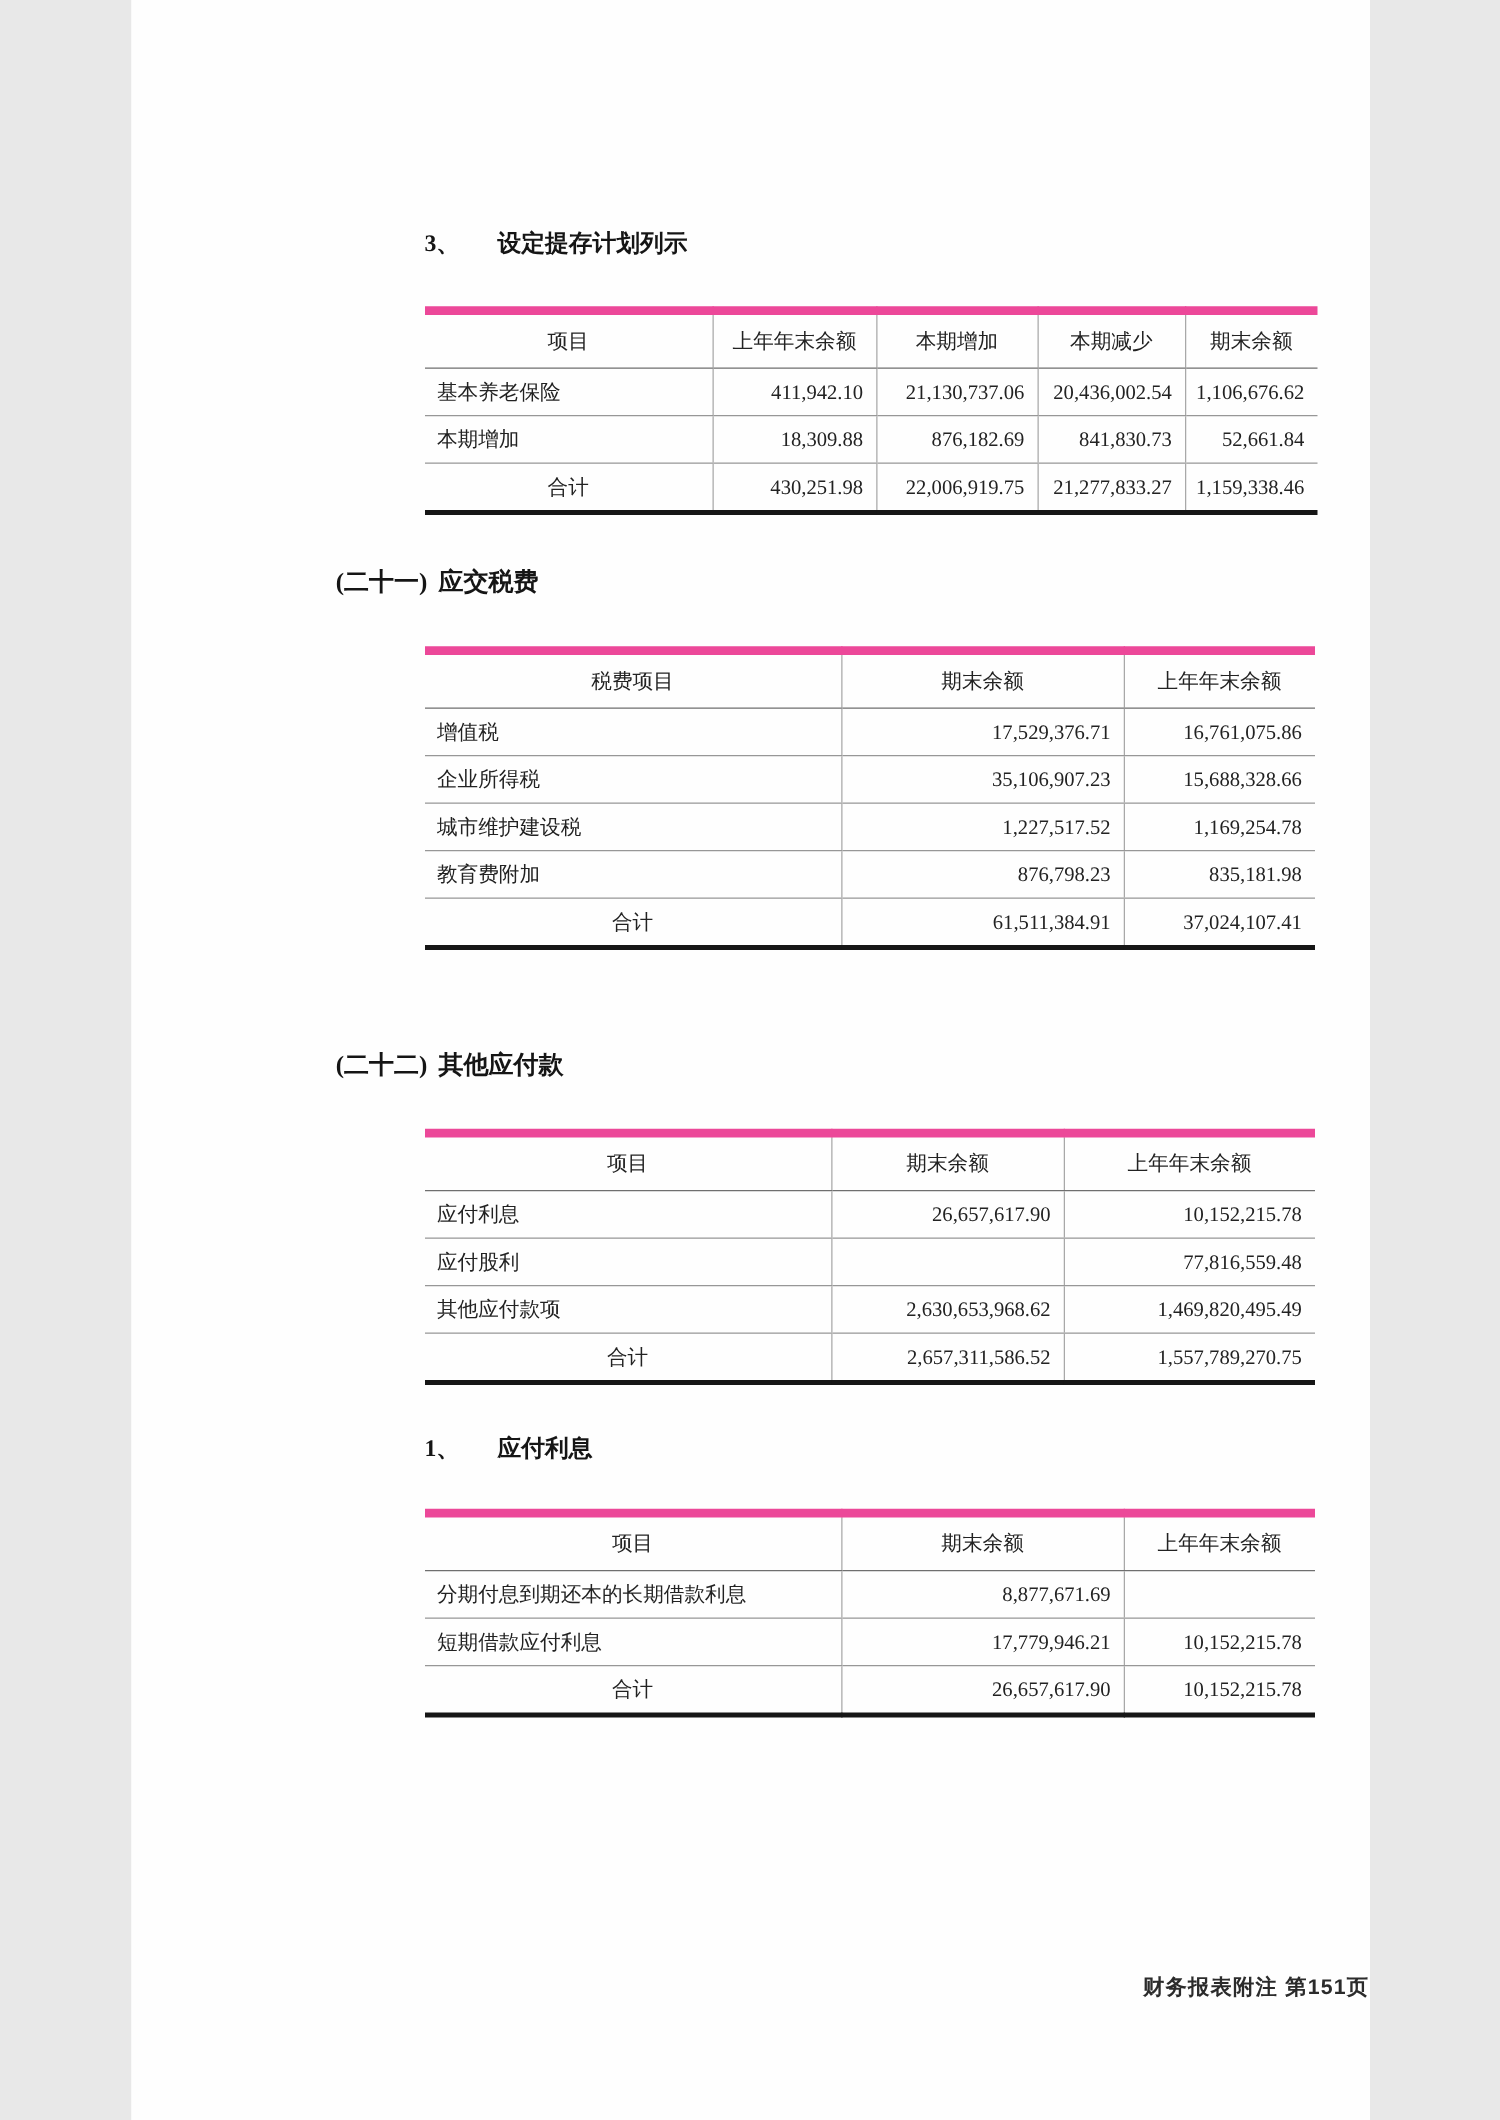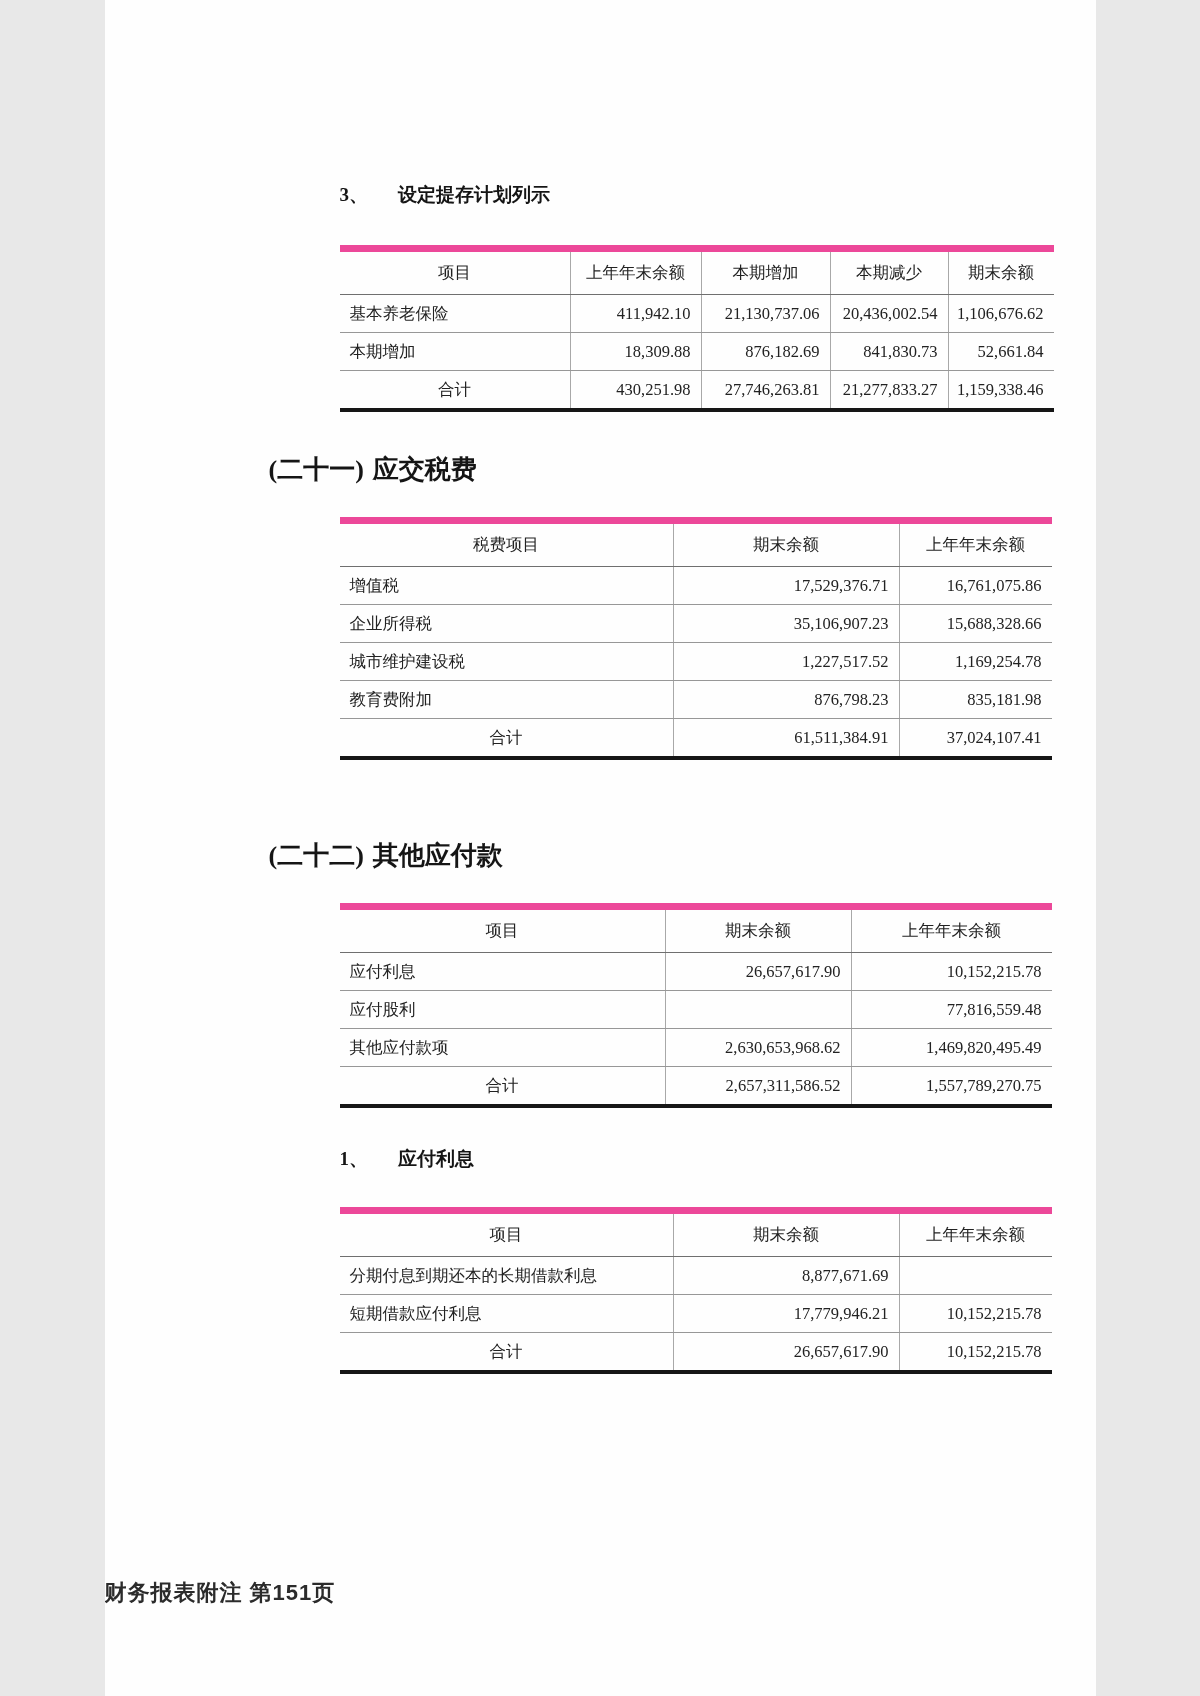--- a/index.html
+++ b/index.html
@@ -117,7 +117,7 @@
       <tr class="total">
         <td class="c0 total-label">合计</td>
         <td class="c1 num">430,251.98</td>
-        <td class="c2 num">27,746,263.81</td>
+        <td class="c2 num">22,006,919.75</td>
         <td class="c3 num">21,277,833.27</td>
         <td class="c4 num">1,159,338.46</td>
       </tr>

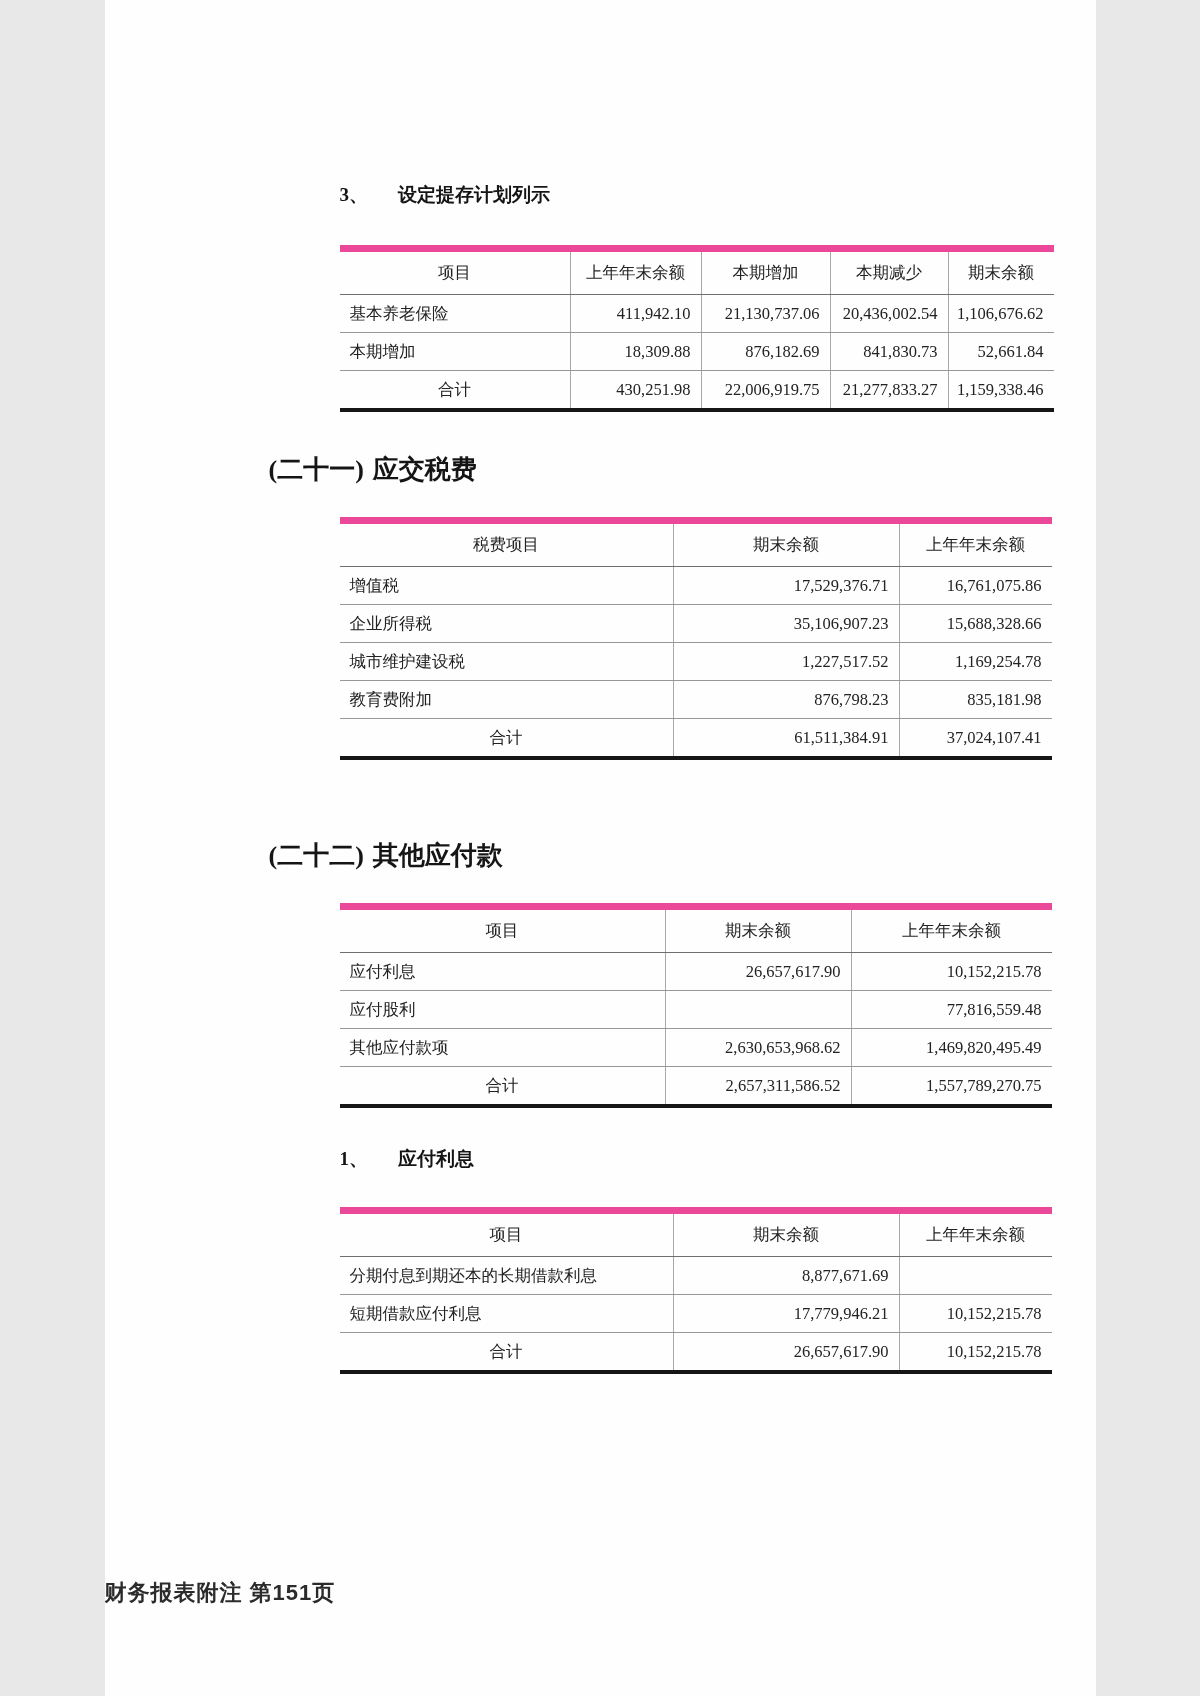--- a/index.html
+++ b/index.html
@@ -24,7 +24,7 @@
   .heading .num { display: inline-block; }
   .heading.numbered { font-size: 19px; }
   .heading.numbered .num { margin-right: 30px; }
-  .heading.paren { font-size: 26px; text-align: right; }
+  .heading.paren { font-size: 20px; text-align: right; }
   .heading.paren .num { margin-right: 9px; }
 
   

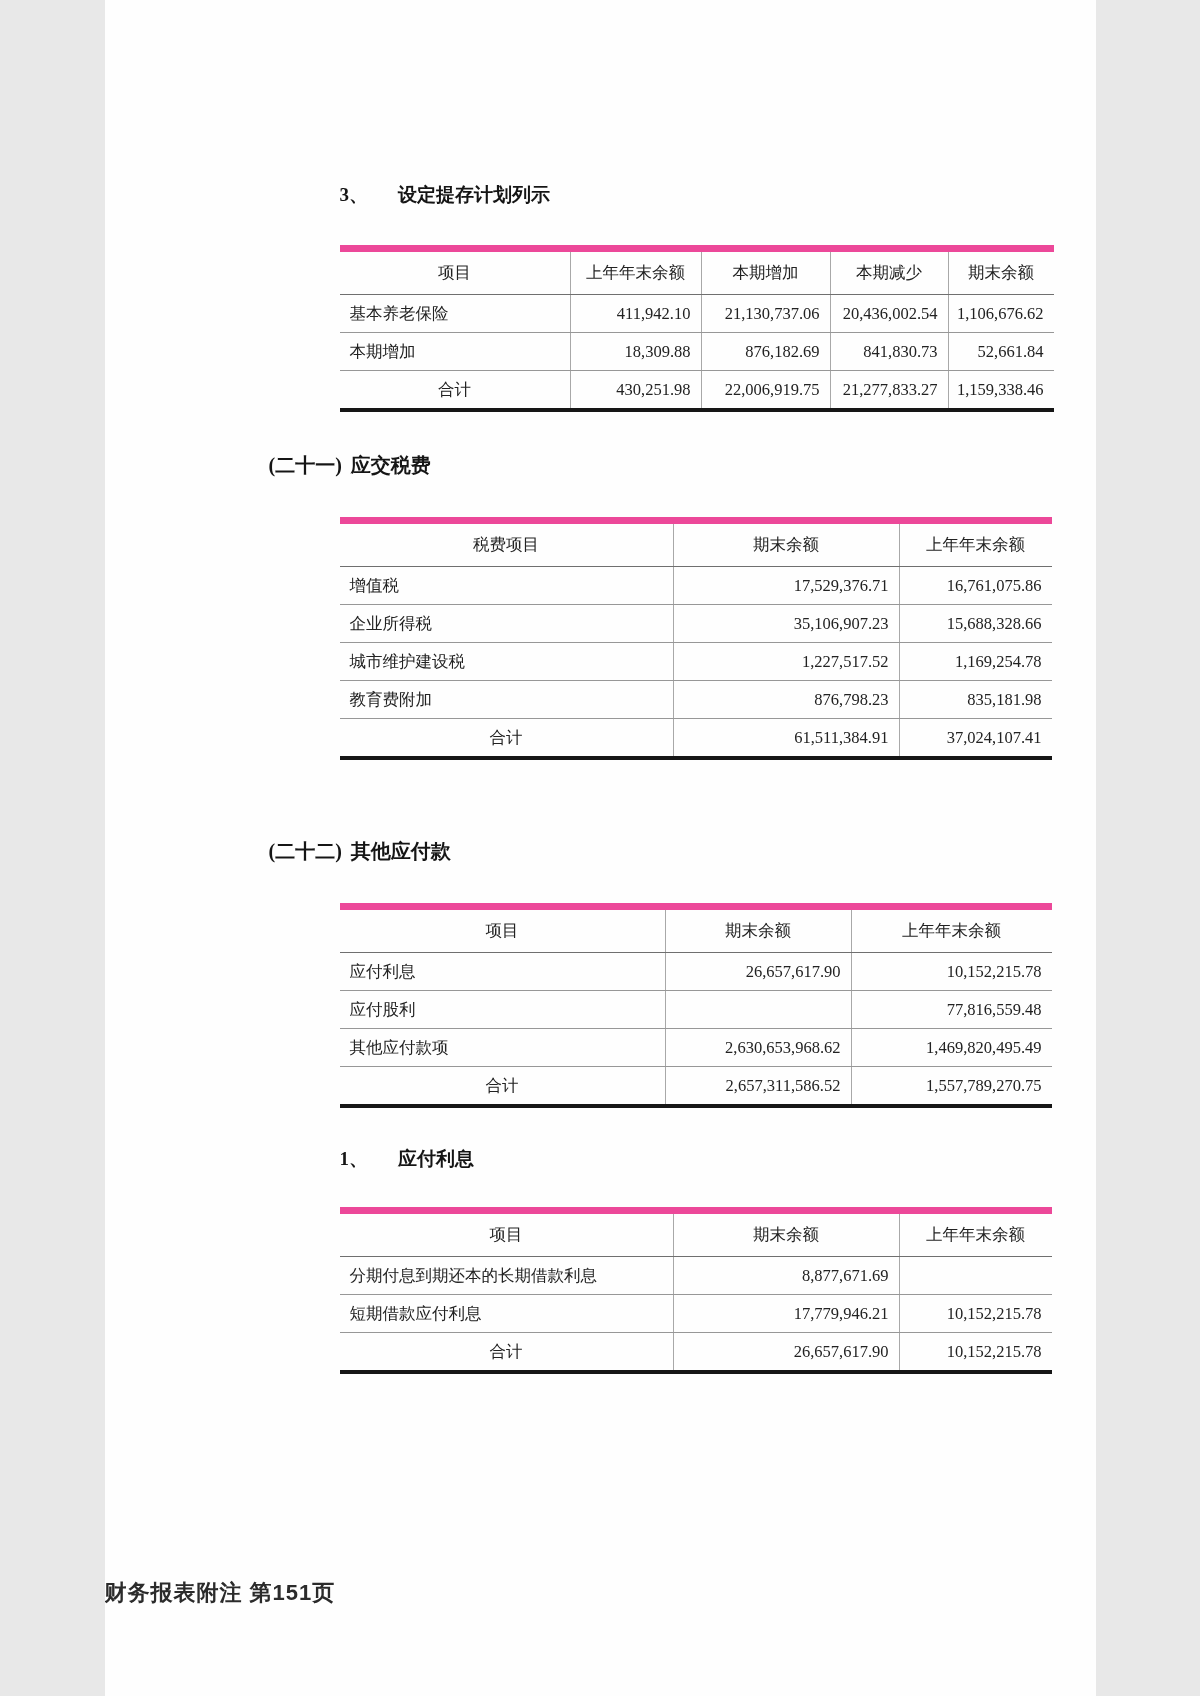--- a/index.html
+++ b/index.html
@@ -72,9 +72,9 @@
     top: 1578px;
     left: 0;
     width: 100%;
-    text-align: left;
+    text-align: right;
     font-family: "Liberation Sans", "DejaVu Sans", sans-serif;
-    font-size: 22px;
+    font-size: 17px;
     font-weight: 600;
     color: #2b2b2b;
     letter-spacing: 1px;

